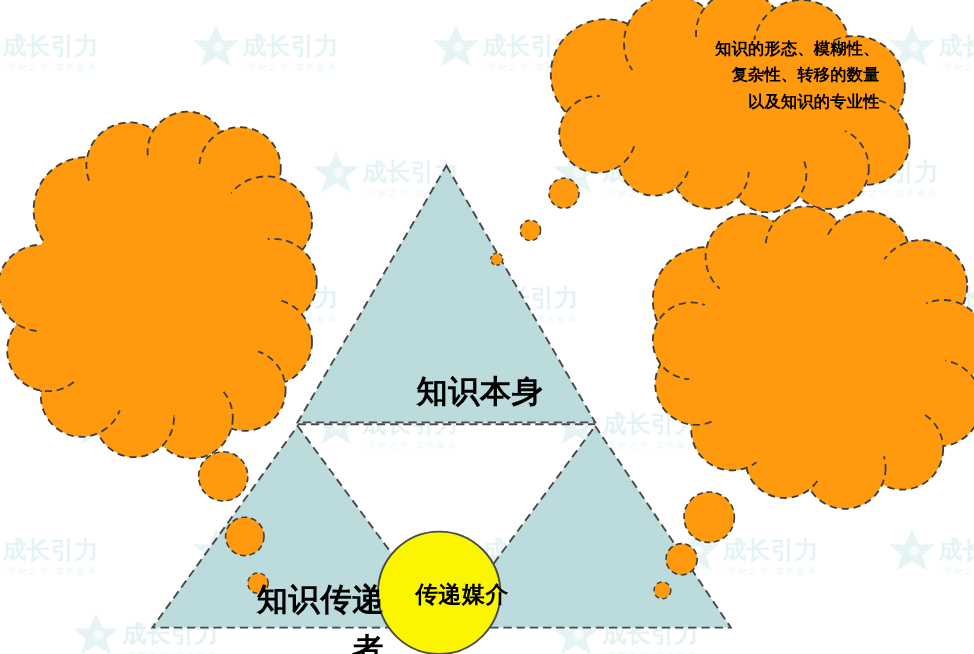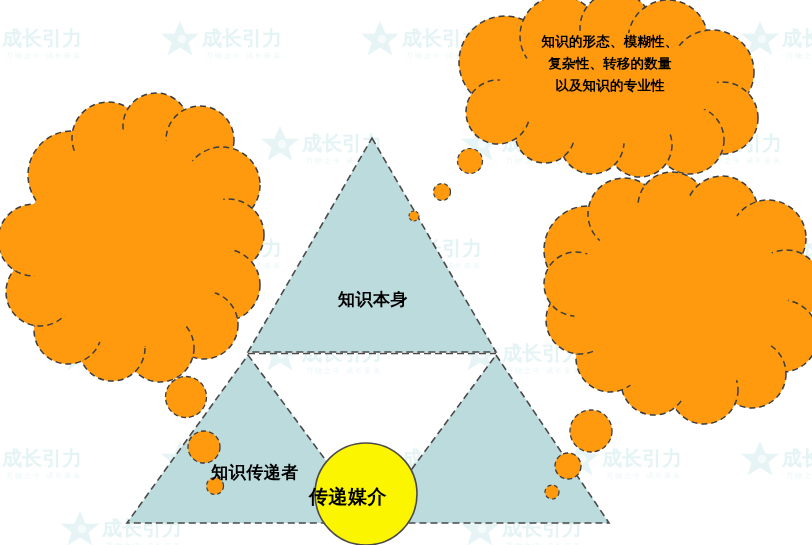--- a/index.html
+++ b/index.html
@@ -36,7 +36,7 @@
   }
   .txtbox {
     position: absolute;
-    text-align: center;
+    text-align: right;
     color: #000000;
     font-weight: bold;
     line-height: 1.62;

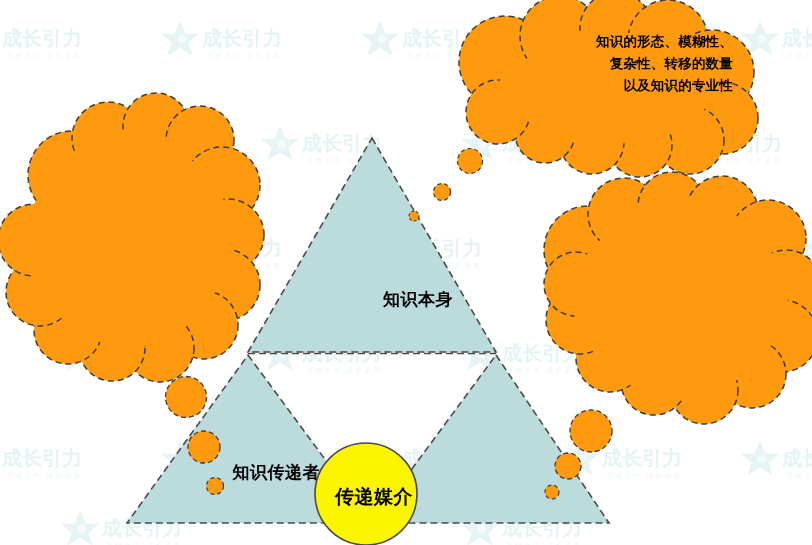--- a/index.html
+++ b/index.html
@@ -44,7 +44,7 @@
     pointer-events: auto;
   }
   .cloud-text { font-size: 13.5px; letter-spacing: 0.2px; }
-  .tier-text  { font-size: 17px; letter-spacing: 0.5px; }
+  .tier-text  { font-size: 26px; letter-spacing: 0.5px; margin-top: 20px; }
   .hub-text   { font-size: 19px; letter-spacing: 0.5px; }
   .wm-text {
     font-family: "DejaVu Sans", "Liberation Sans", sans-serif;

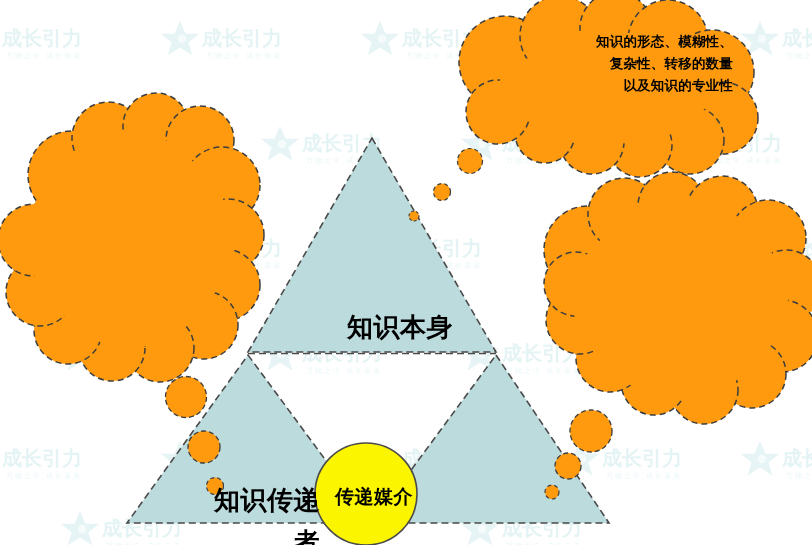--- a/index.html
+++ b/index.html
@@ -195,7 +195,7 @@
     <div class="txtbox tier-text" style="left:190px; top:459px; width:130px;">知识传递者</div>
 
 
-    <div class="txtbox hub-text" style="left:283px; top:481px; width:130px;">传递媒介</div>
+    <div class="txtbox hub-text" style="left:294px; top:481px; width:130px;">传递媒介</div>
 
   </div>
 </div>

